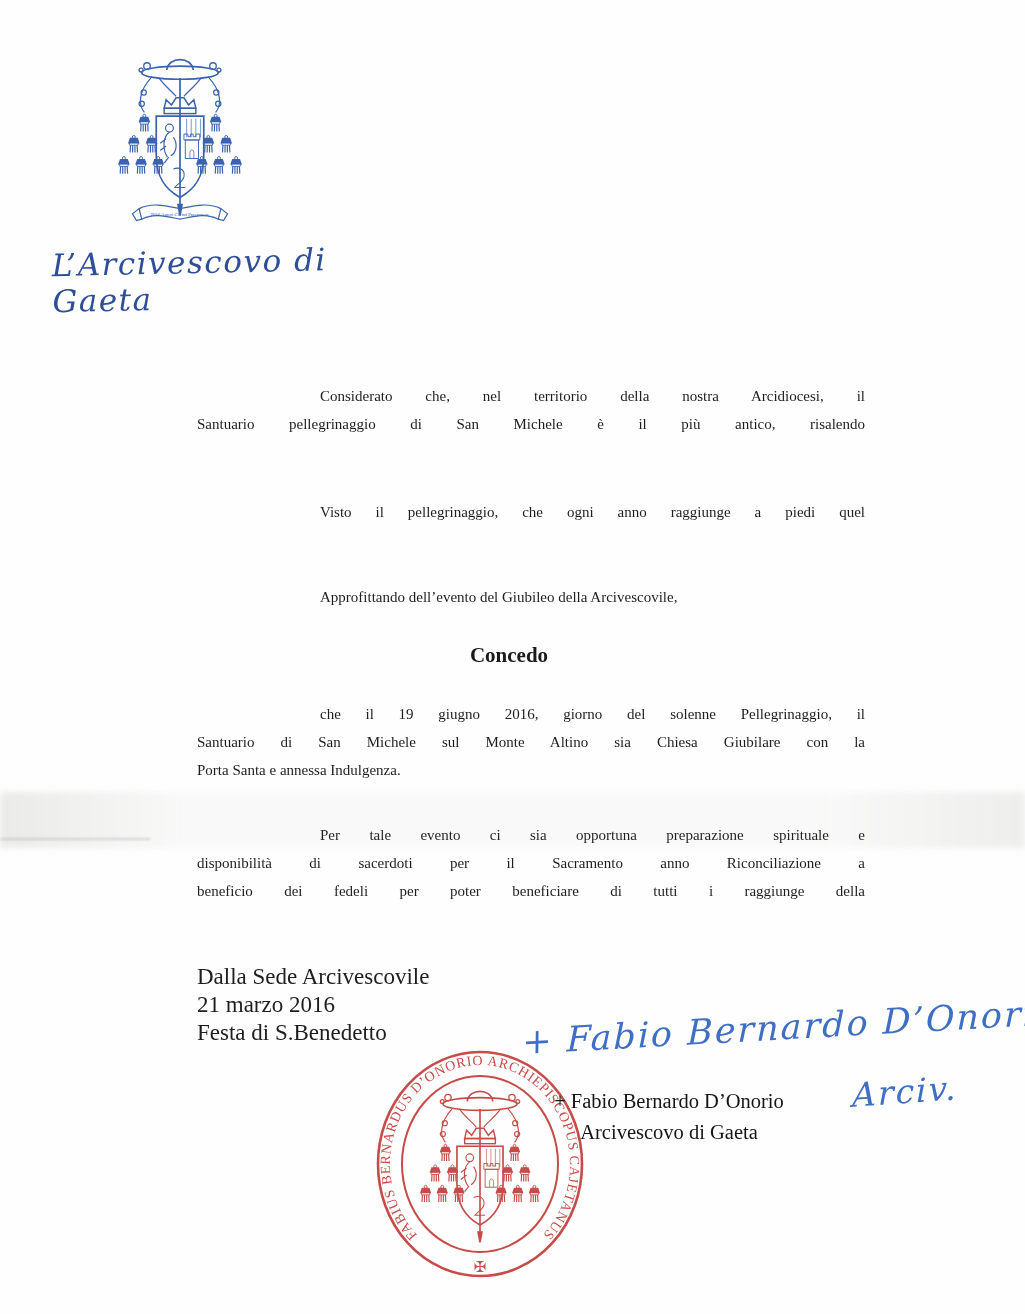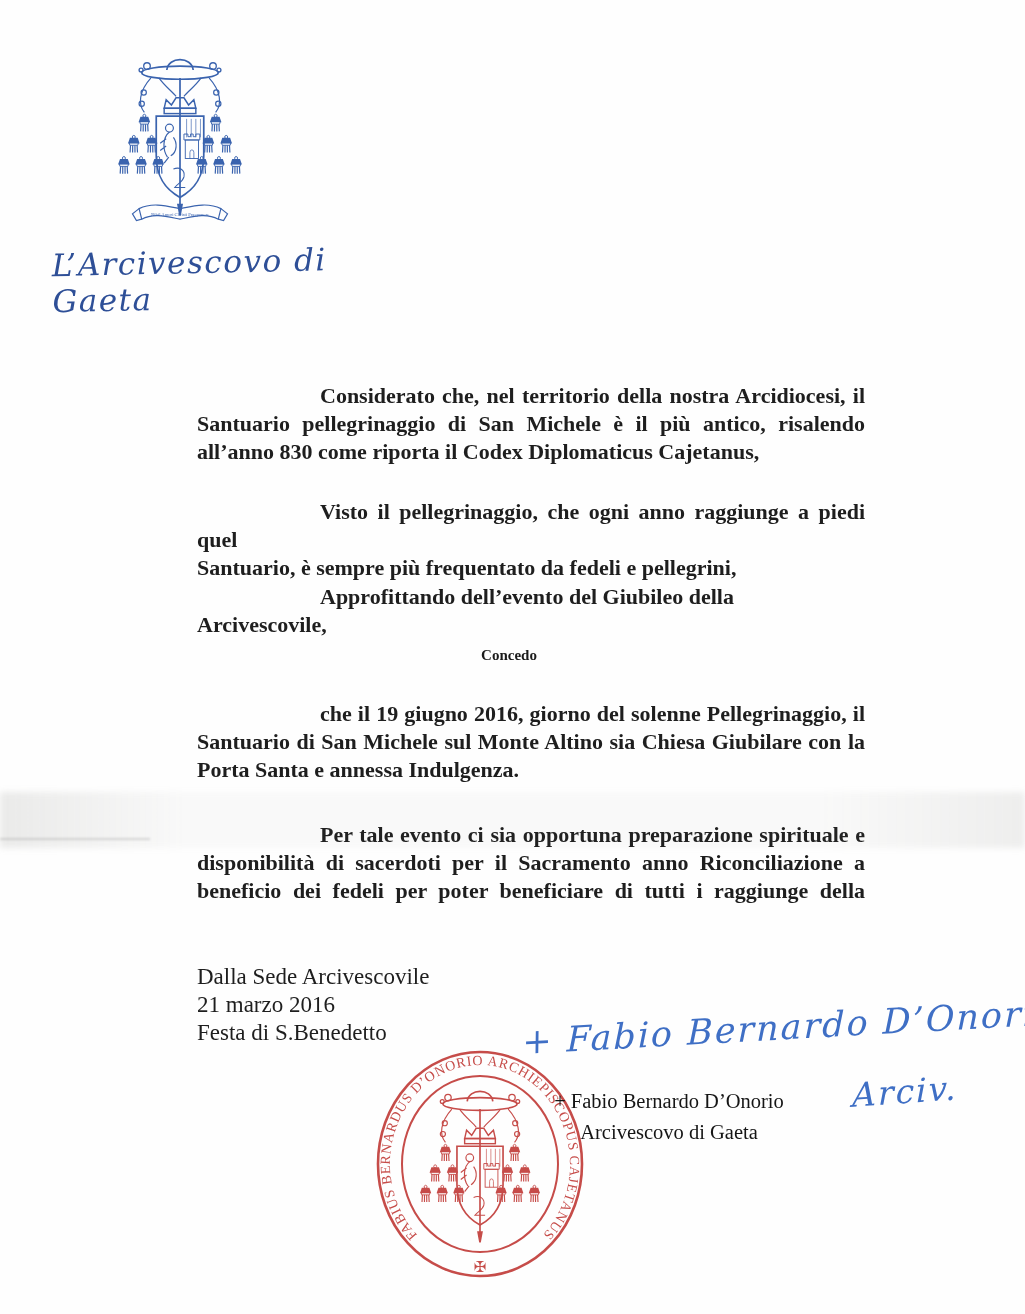--- a/index.html
+++ b/index.html
@@ -21,7 +21,7 @@
   }
 
   
-  .para{position:absolute;left:197px;width:668px;color:#1e1e1e;font-size:22px;line-height:28px;font-weight:bold;}
+  .para{position:absolute;left:197px;width:668px;color:#1e1e1e;font-size:15px;line-height:28px;}
   .line{width:100%;}
   .jl{text-align:justify;text-align-last:justify;}
   .ind{text-indent:123px;}

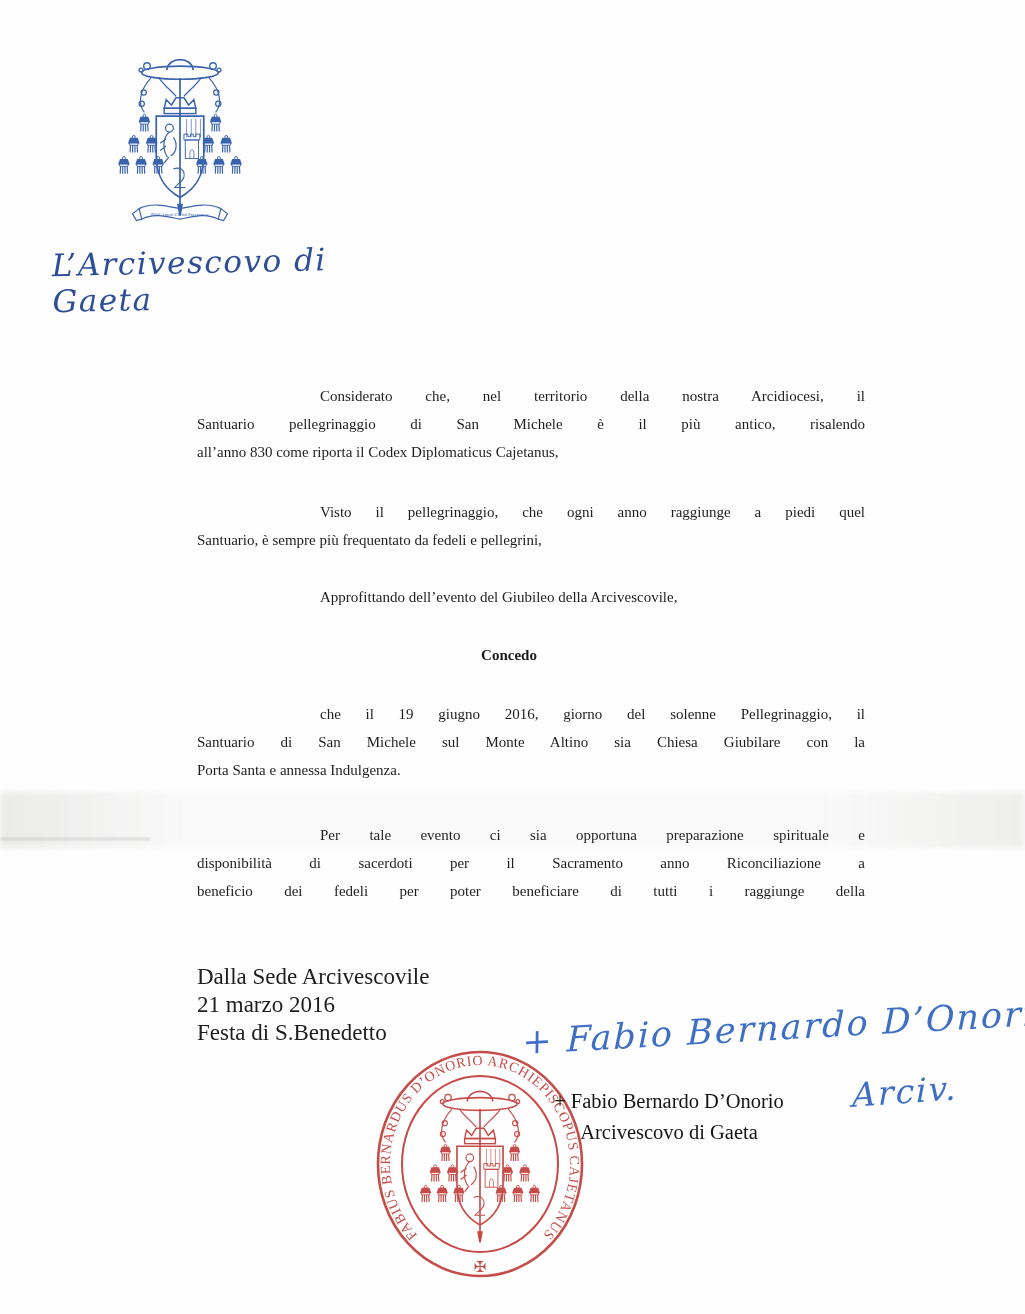--- a/index.html
+++ b/index.html
@@ -136,7 +136,6 @@
   <div class="para" style="top:382px">
     <div class="line jl ind">Considerato che, nel territorio della nostra Arcidiocesi, il</div>
     <div class="line jl">Santuario pellegrinaggio di San Michele è il più antico, risalendo</div>
-    <div class="line">all’anno 830 come riporta il Codex Diplomaticus Cajetanus,</div>
   </div>
 
   <div class="para" style="top:498px">

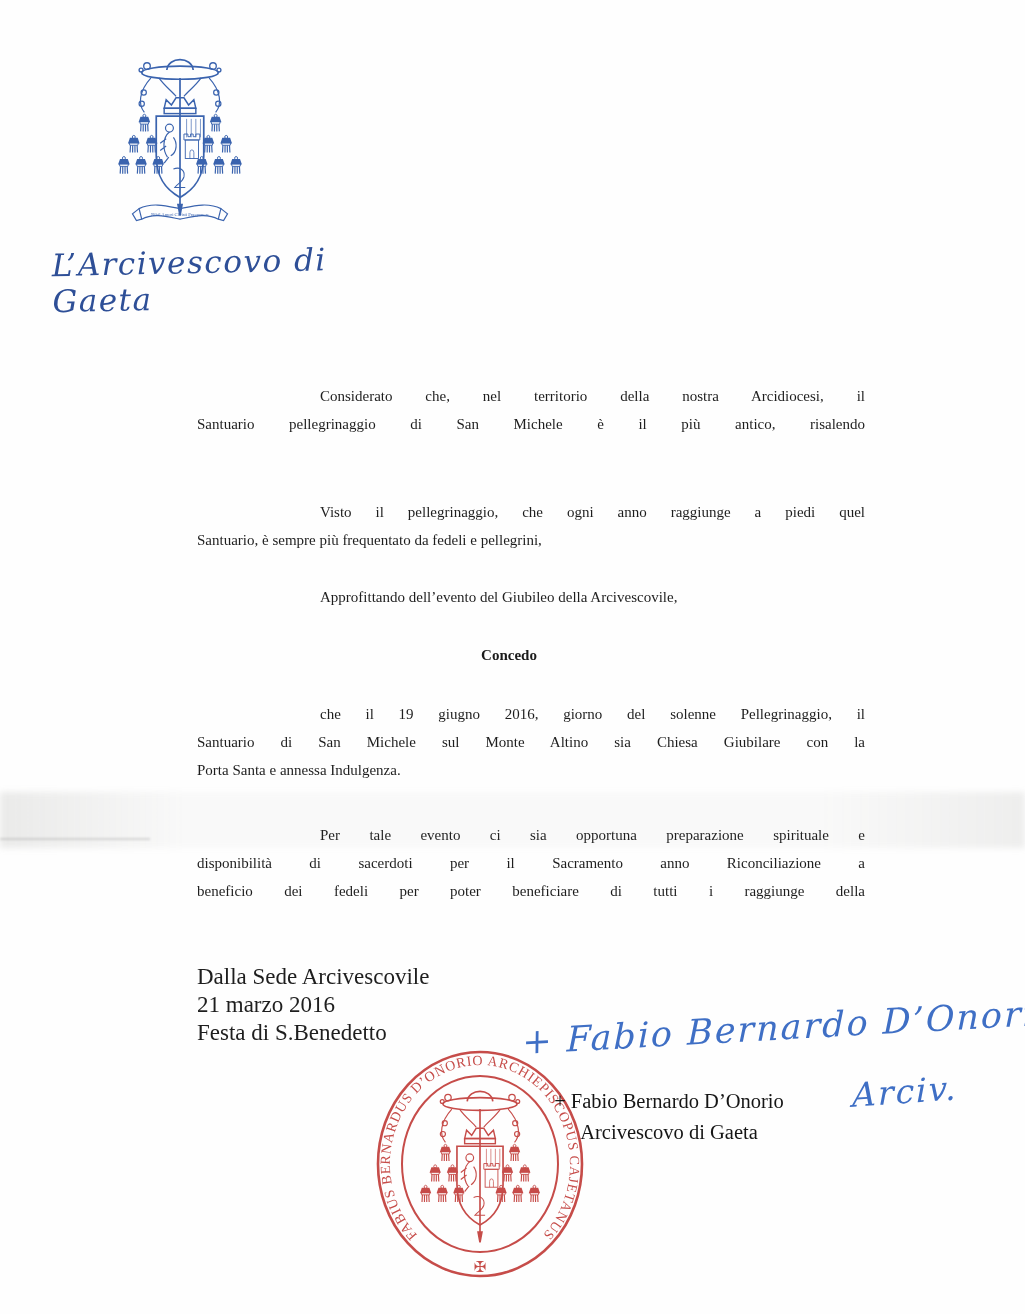--- a/index.html
+++ b/index.html
@@ -140,7 +140,6 @@
 
   <div class="para" style="top:498px">
     <div class="line jl ind">Visto il pellegrinaggio, che ogni anno raggiunge a piedi quel</div>
-    <div class="line">Santuario, è sempre più frequentato da fedeli e pellegrini,</div>
   </div>
 
   <div class="para" style="top:583px">

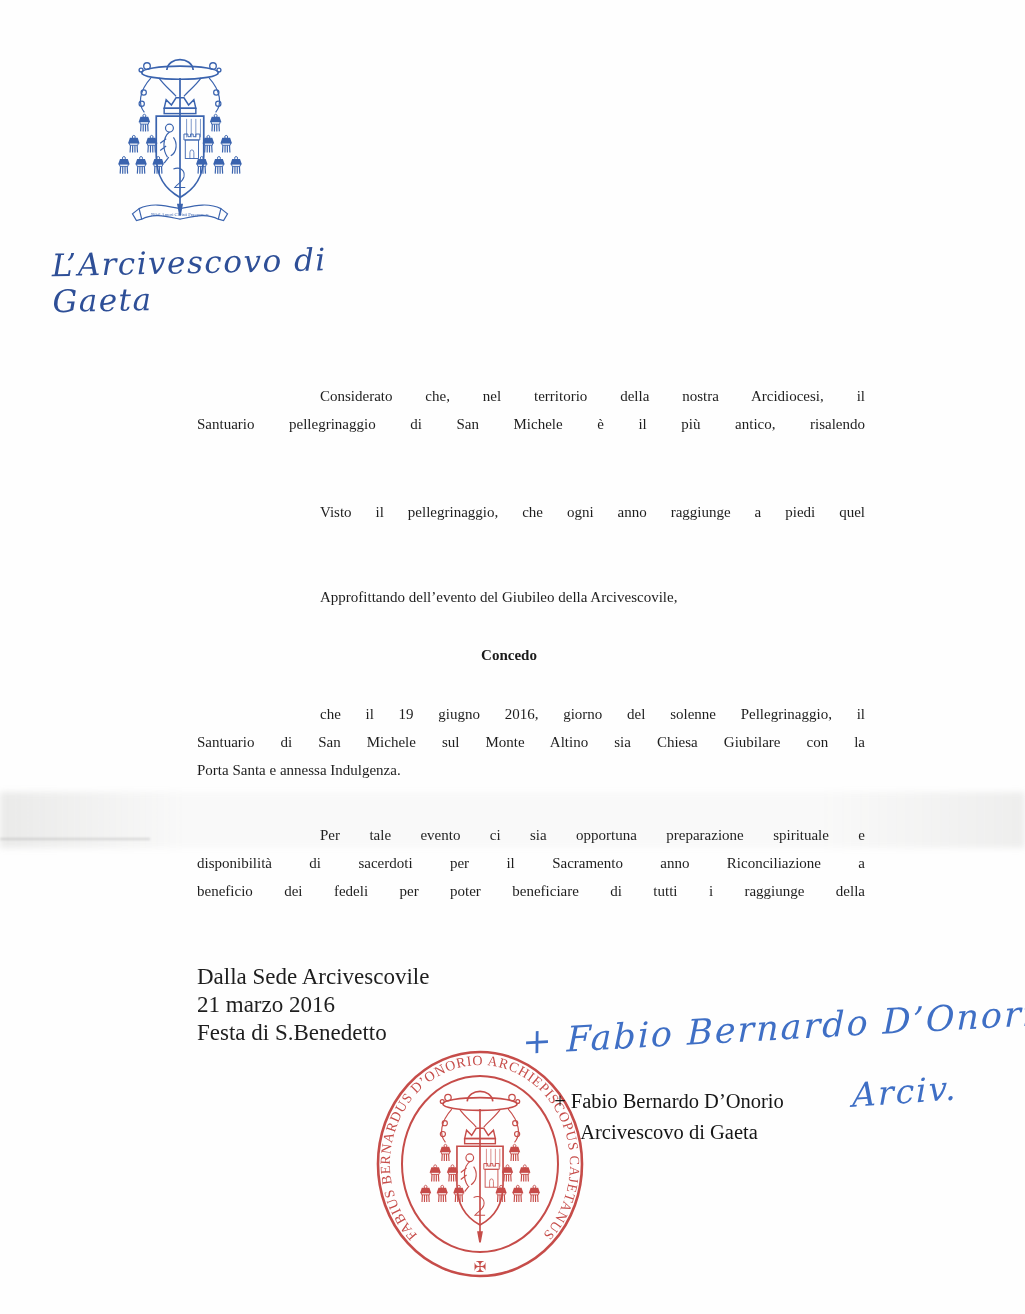--- a/index.html
+++ b/index.html
@@ -27,7 +27,7 @@
   .ind{text-indent:123px;}
   .heading{
     position:absolute;left:197px;width:624px;text-align:center;
-    color:#1b1b1b;font-size:15px;font-weight:bold;line-height:28px;
+    color:#1b1b1b;font-size:21px;font-weight:bold;line-height:28px;
   }
   .closing{position:absolute;left:197px;top:963px;color:#1e1e1e;font-size:23px;line-height:28px;}
 

